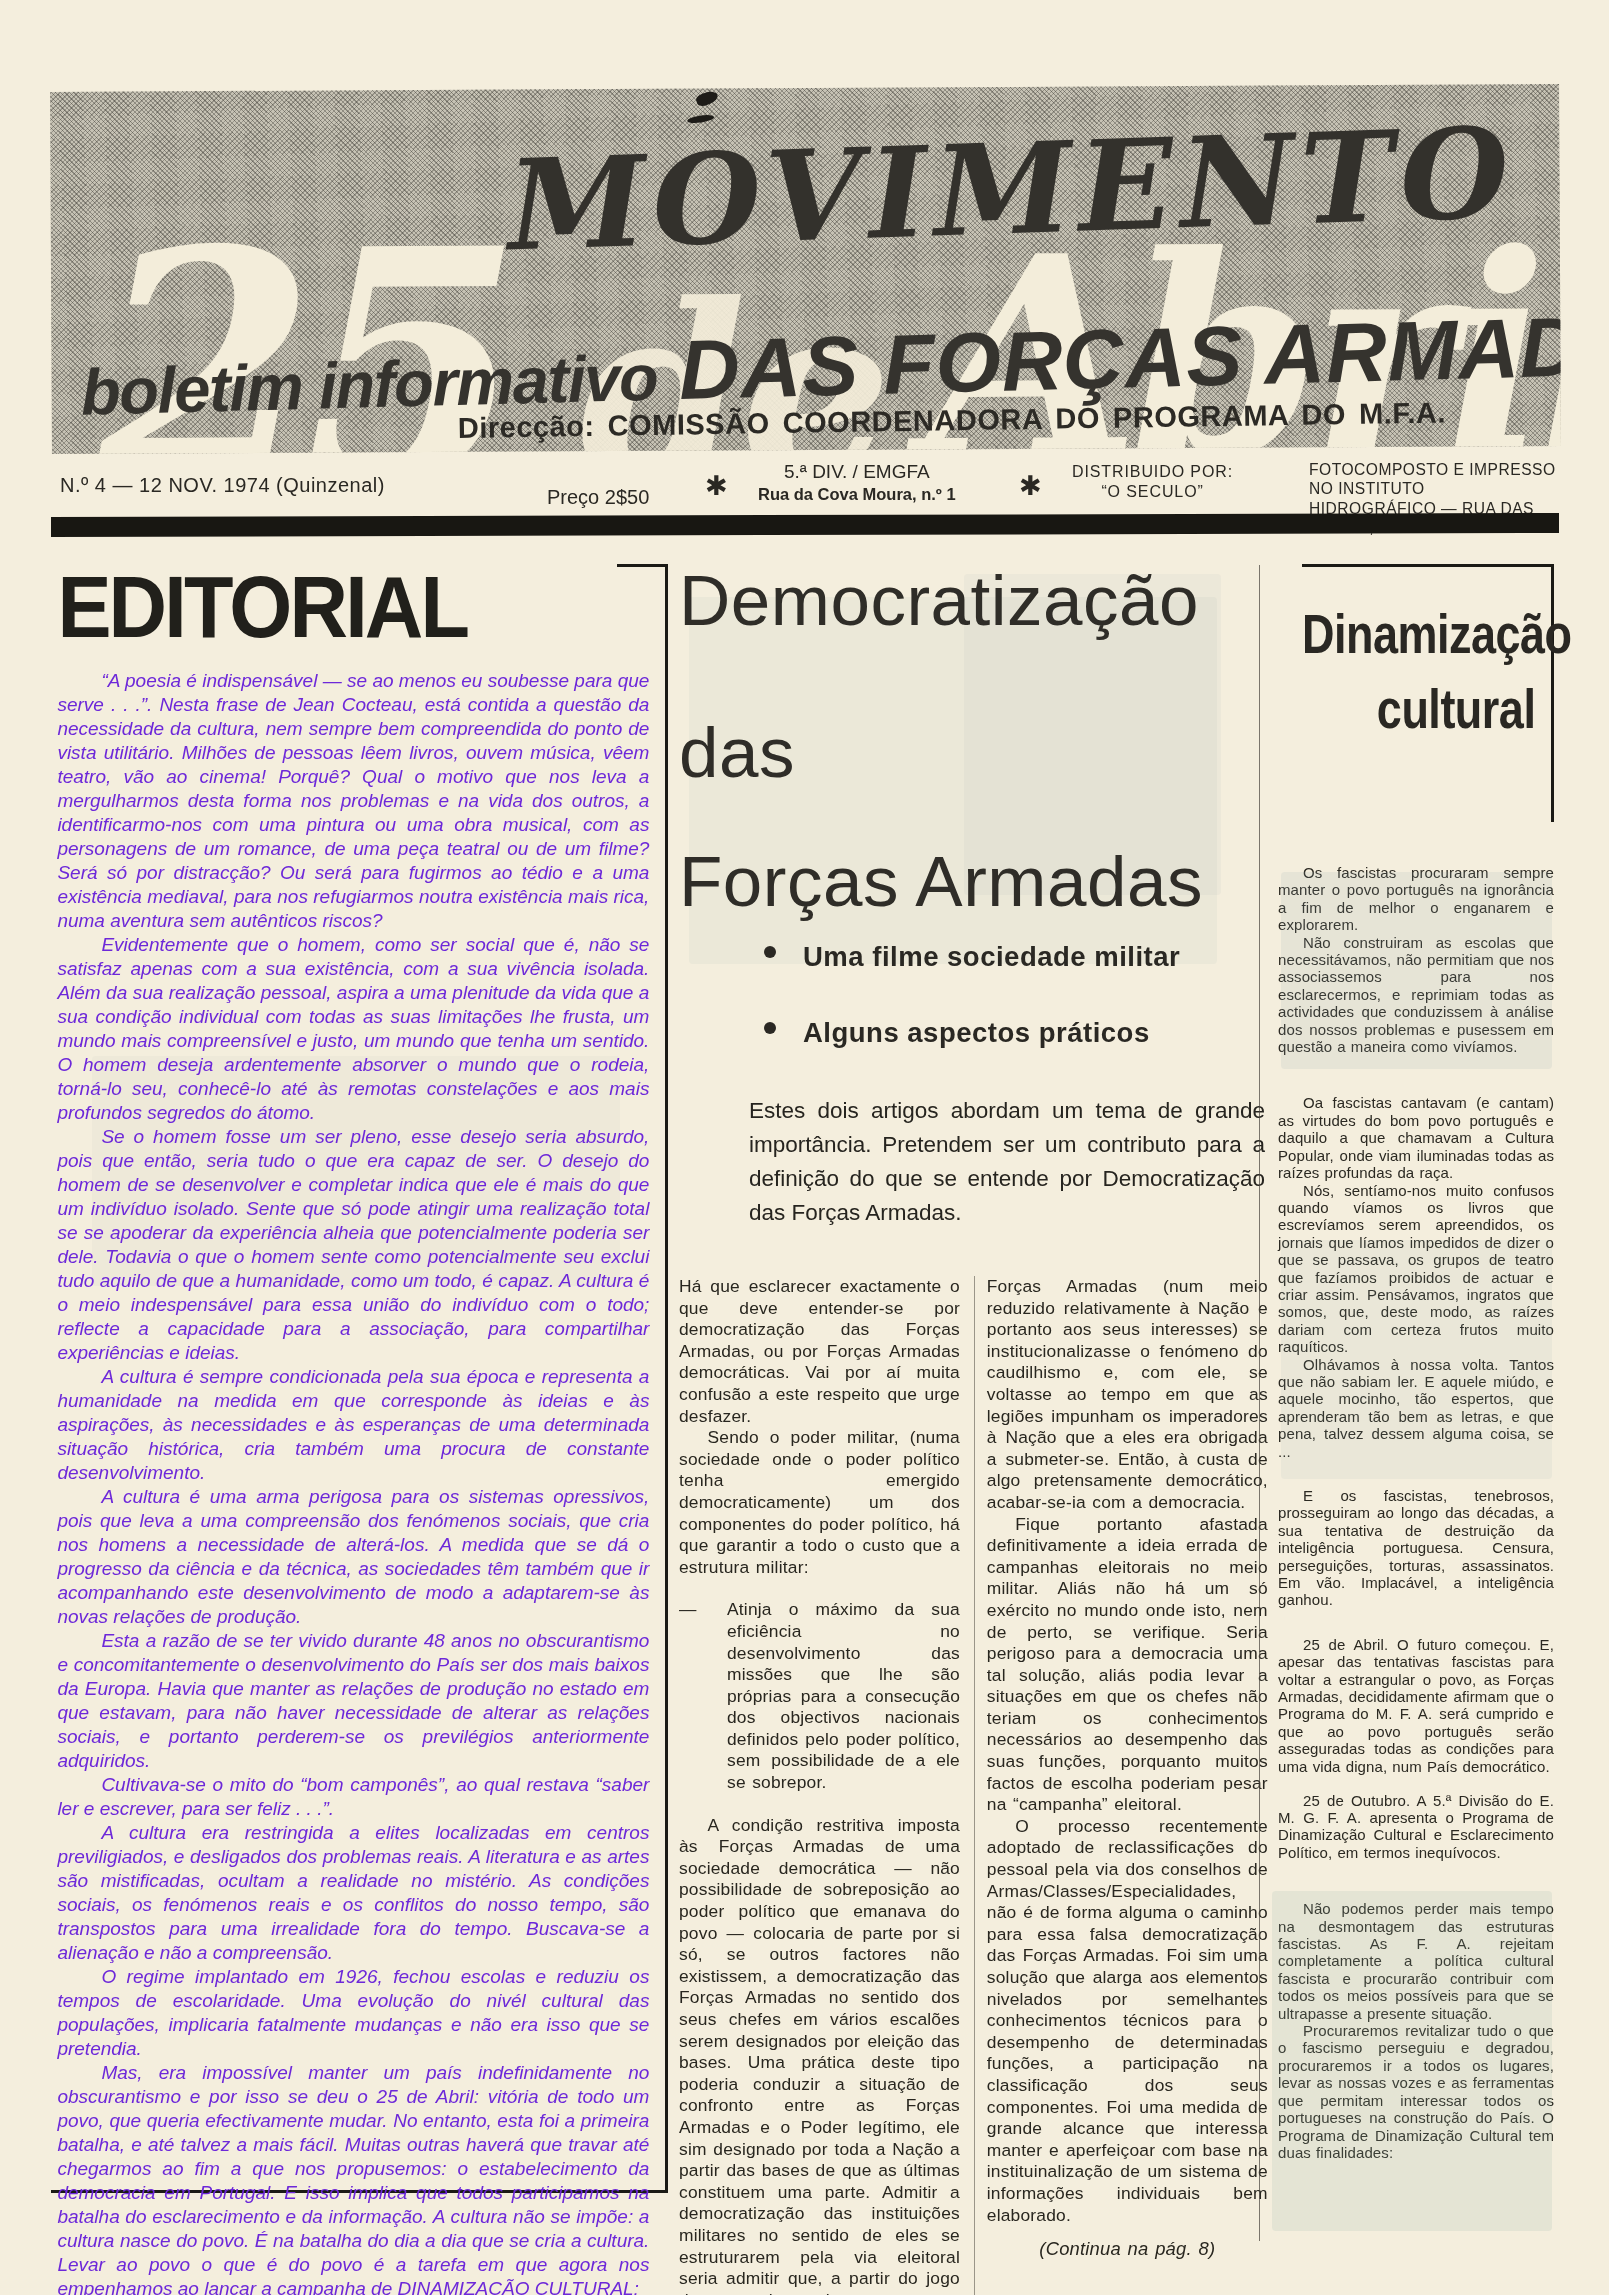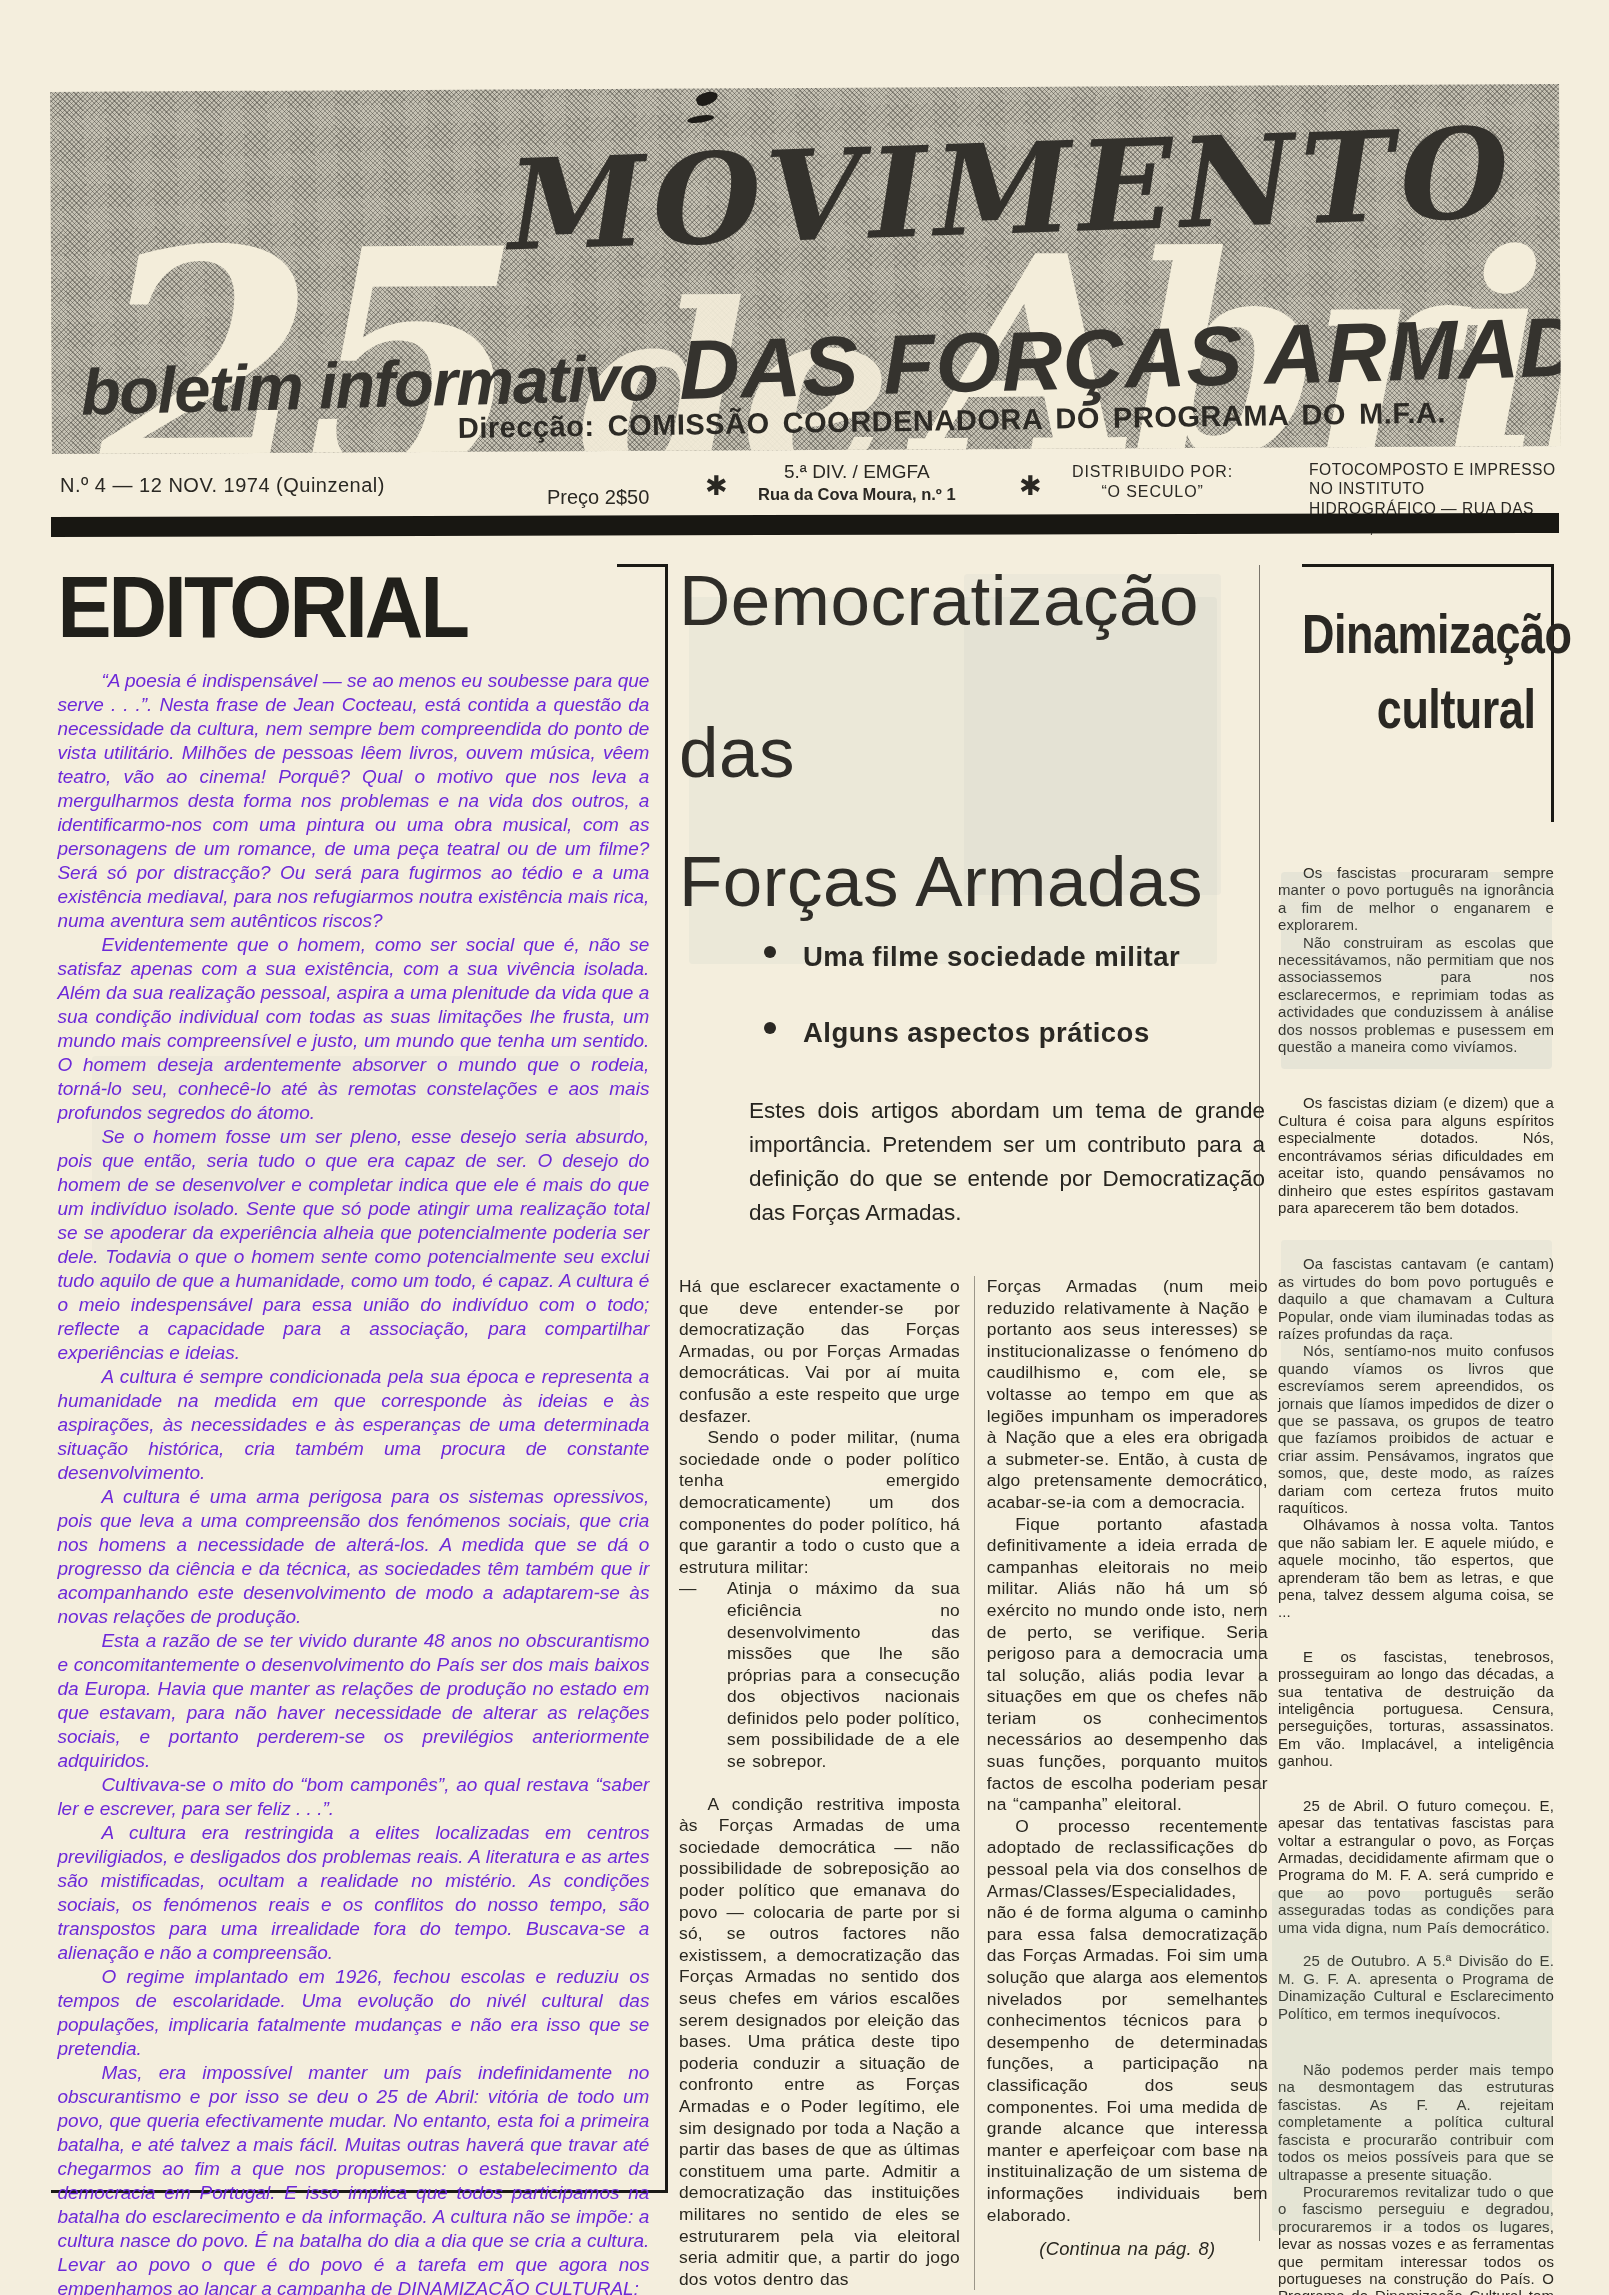--- a/index.html
+++ b/index.html
@@ -201,7 +201,6 @@
     <div class="rbody">
       <p class="noind">Os fascistas procuraram sempre manter o povo português na ignorância a fim de melhor o enganarem e explorarem.</p>
       <p>Não construiram as escolas que necessitávamos, não permitiam que nos associassemos para nos esclarecermos, e reprimiam todas as actividades que conduzissem à análise dos nossos problemas e pusessem em questão a maneira como vivíamos.</p>
-      <p class="g1">Os fascistas diziam (e dizem) que a Cultura é coisa para alguns espíritos especialmente dotados. Nós, encontrávamos sérias dificuldades em aceitar isto, quando pensávamos no dinheiro que estes espíritos gastavam para aparecerem tão bem dotados.</p>
       <p class="g1">Oa fascistas cantavam (e cantam) as virtudes do bom povo português e daquilo a que chamavam a Cultura Popular, onde viam iluminadas todas as raízes profundas da raça.</p>
       <p>Nós, sentíamo-nos muito confusos quando víamos os livros que escrevíamos serem apreendidos, os jornais que líamos impedidos de dizer o que se passava, os grupos de teatro que fazíamos proibidos de actuar e criar assim. Pensávamos, ingratos que somos, que, deste modo, as raízes dariam com certeza frutos muito raquíticos.</p>
       <p>Olhávamos à nossa volta. Tantos que não sabiam ler. E aquele miúdo, e aquele mocinho, tão espertos, que aprenderam tão bem as letras, e que pena, talvez dessem alguma coisa, se ...</p>

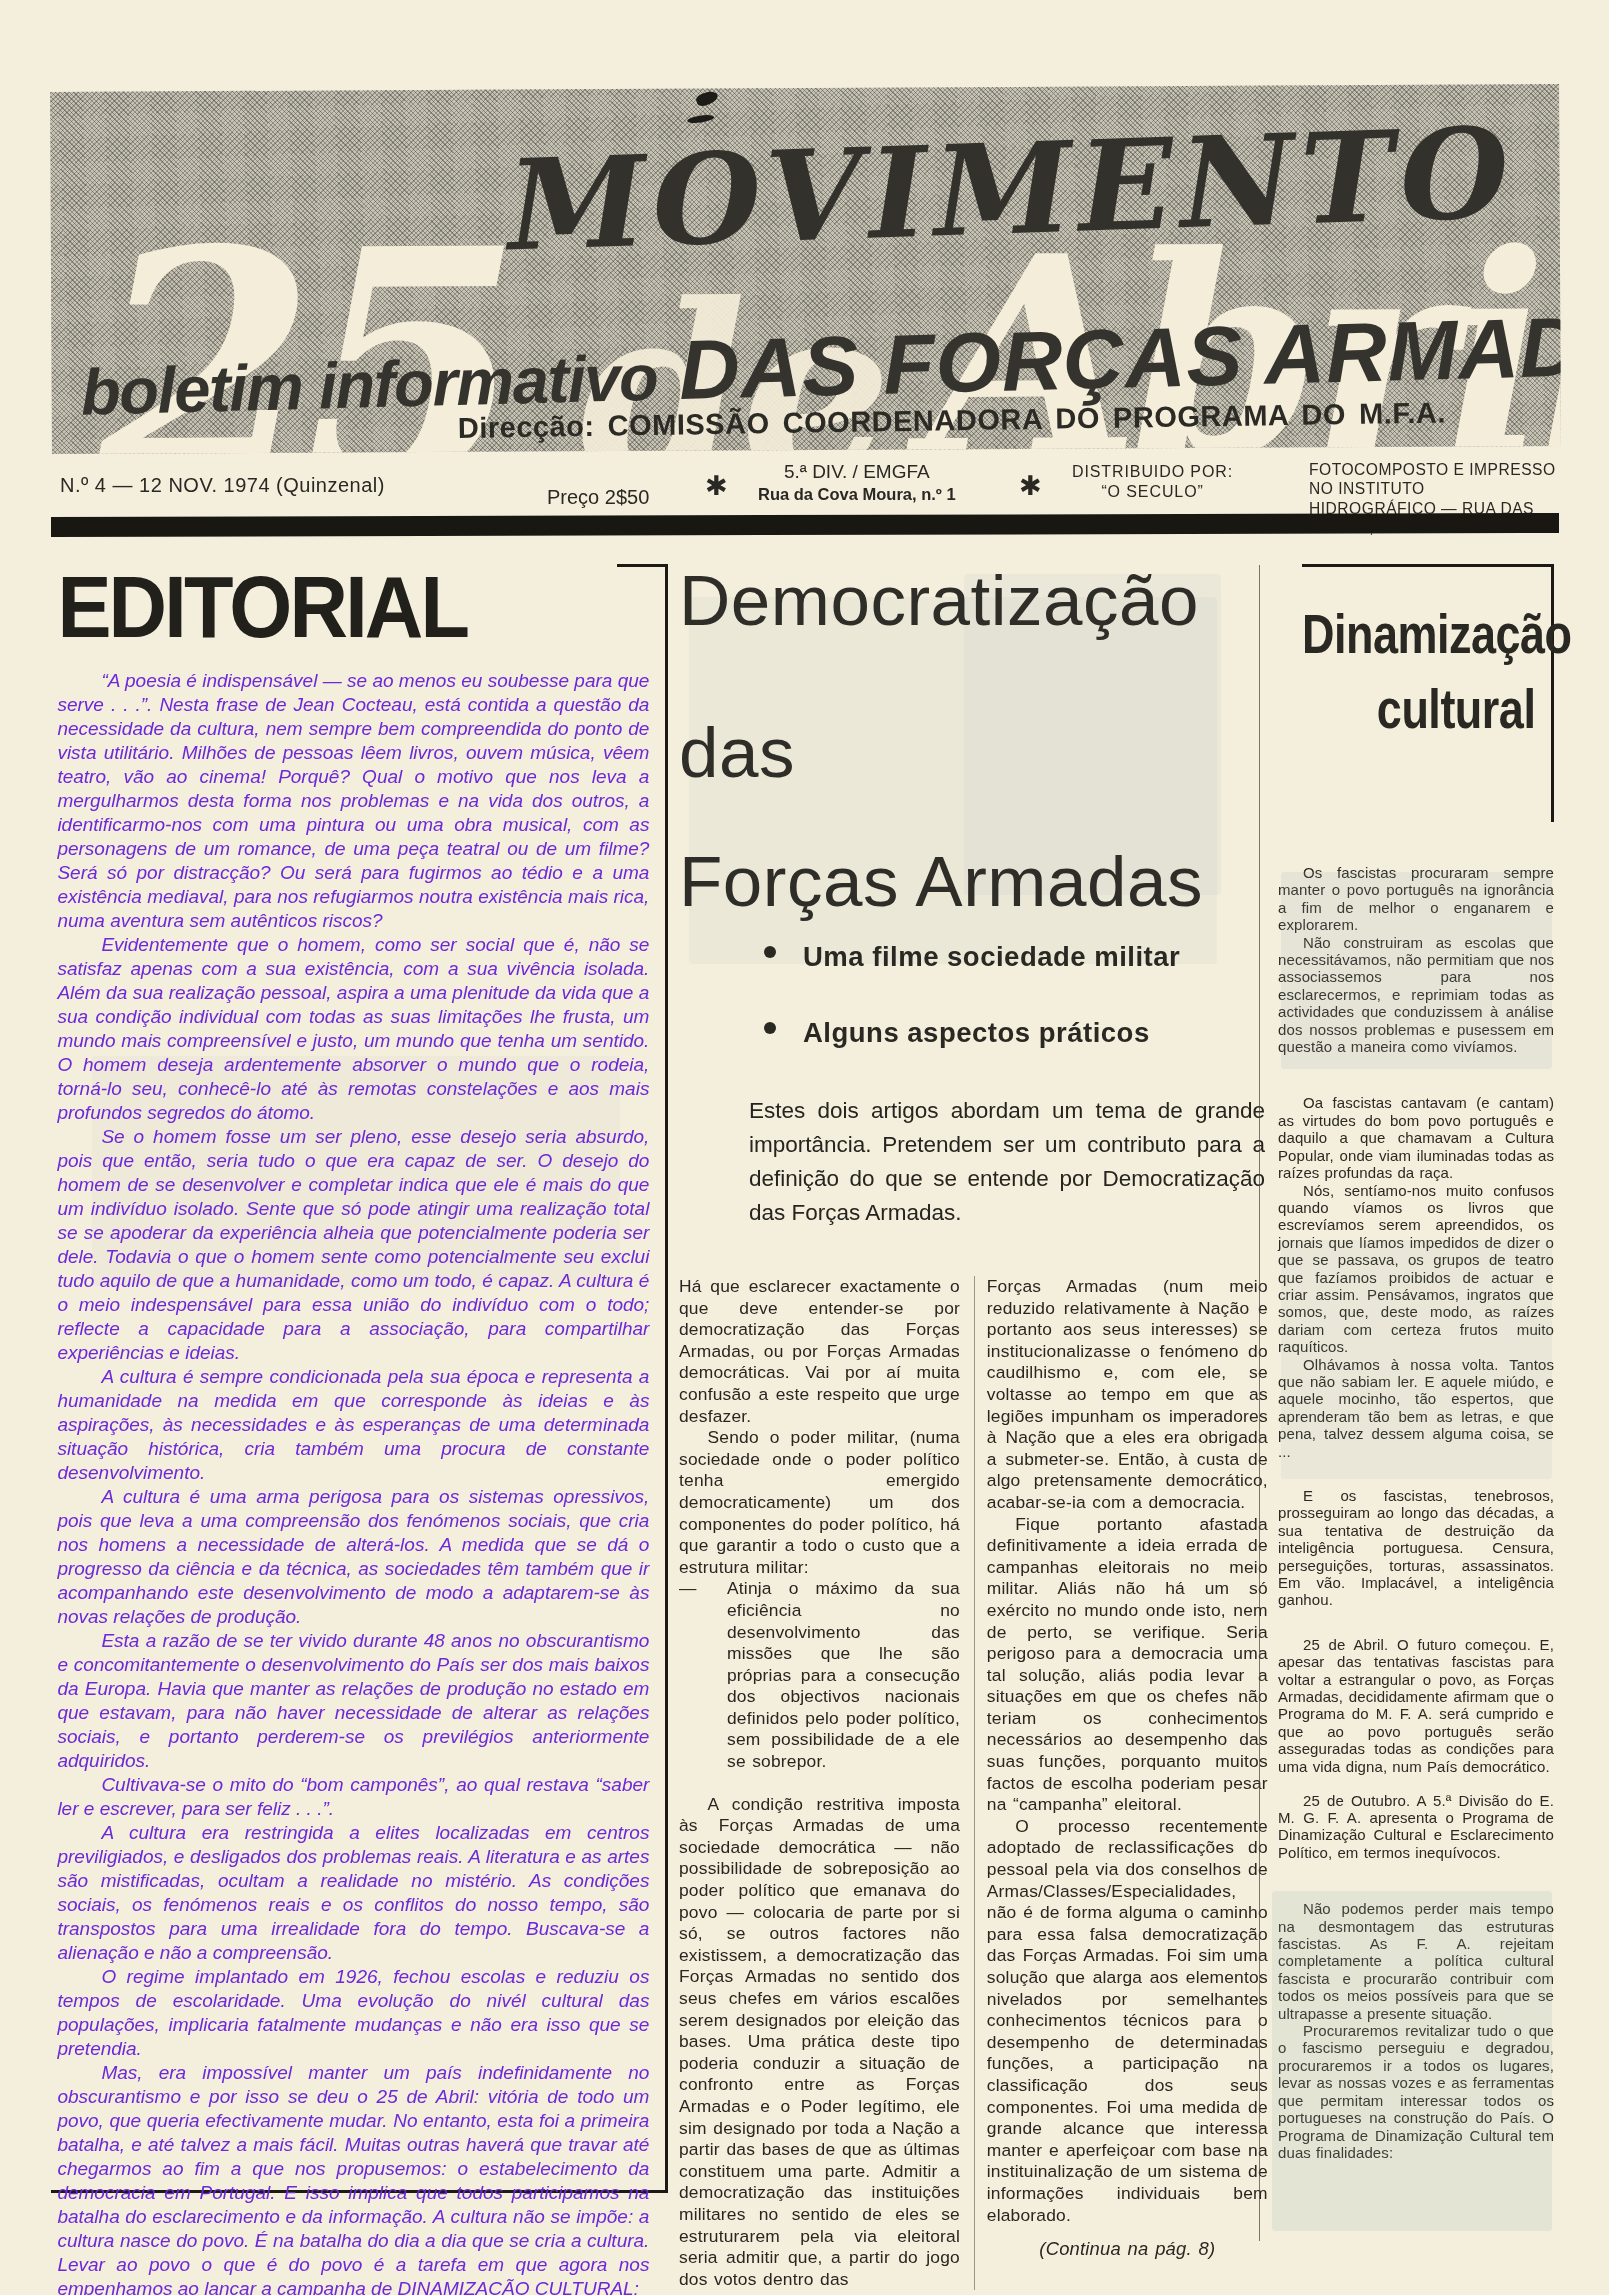--- a/index.html
+++ b/index.html
@@ -73,7 +73,7 @@
         word-spacing:1.4px;color:#28261f;}
   .mcol p{margin:0;text-indent:28.5px;}
   .mcol p.noind{text-indent:0;}
-  .mcol p.dash{text-indent:0;padding-left:48px;position:relative;margin-bottom:21px;}
+  .mcol p.dash{text-indent:0;padding-left:48px;position:relative;margin-top:21px;margin-bottom:21px;}
   .mcol p.dash::before{content:"—";position:absolute;left:0;top:0;}
   .mcol2{margin-left:13.8px;padding-left:12px;border-left:0.9px solid rgba(80,76,66,.55);}
   .cont{font-style:italic;text-align:center;text-indent:0!important;margin-top:12px!important;font-size:18.4px;}

